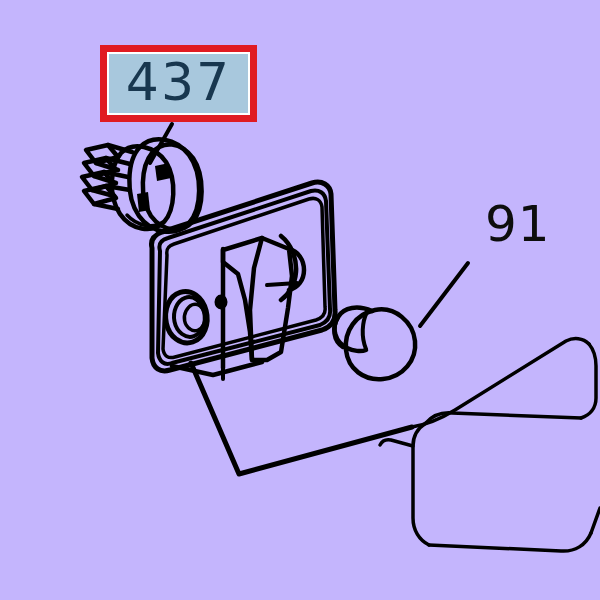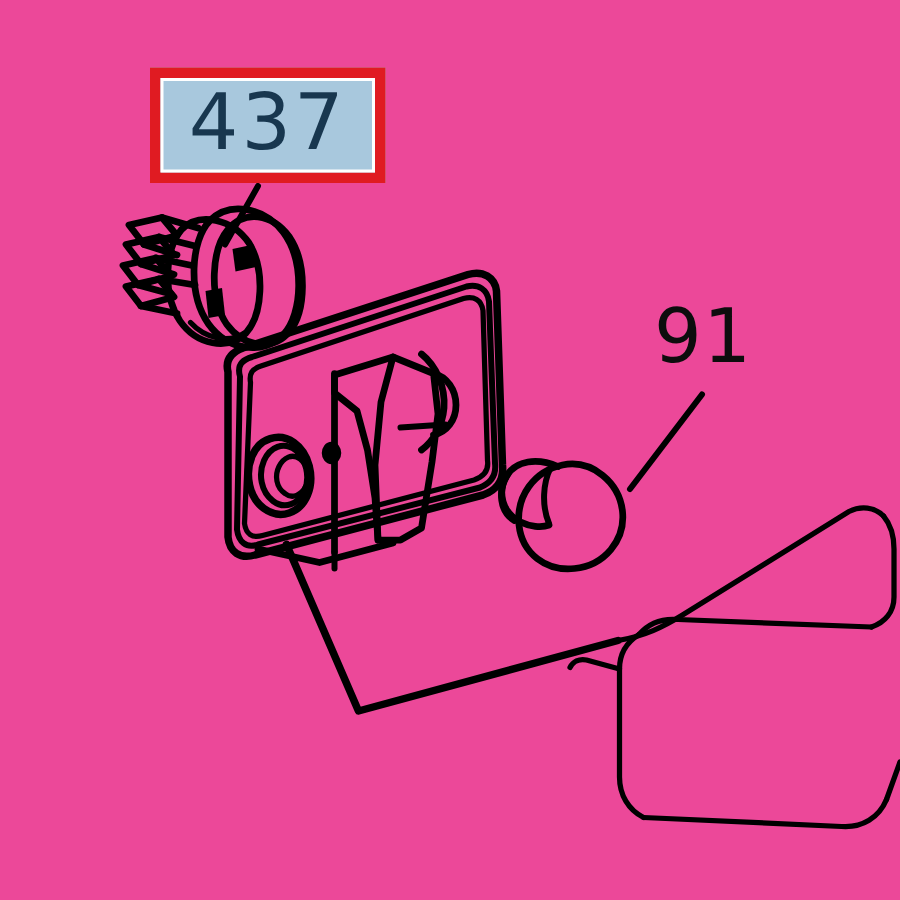--- a/index.html
+++ b/index.html
@@ -15,7 +15,7 @@
     position: relative;
     width: 600px;
     height: 600px;
-    background: #ec4899;
+    background: #c4b5fd;
     overflow: hidden;
   }
   #artwork {

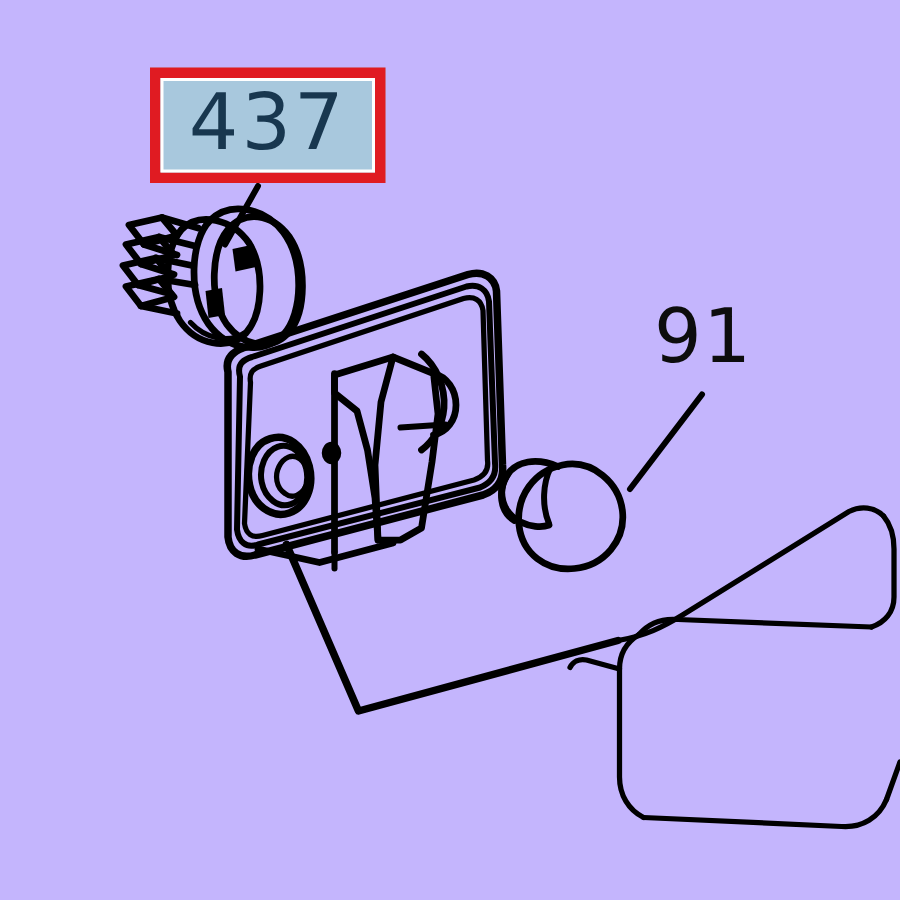--- a/index.html
+++ b/index.html
@@ -61,7 +61,7 @@
     z-index: 4;
   }
   #label-91 {
-    left: 436px;
+    left: 485px;
     top: 199px;
     font-size: 50px;
     letter-spacing: 1px;

